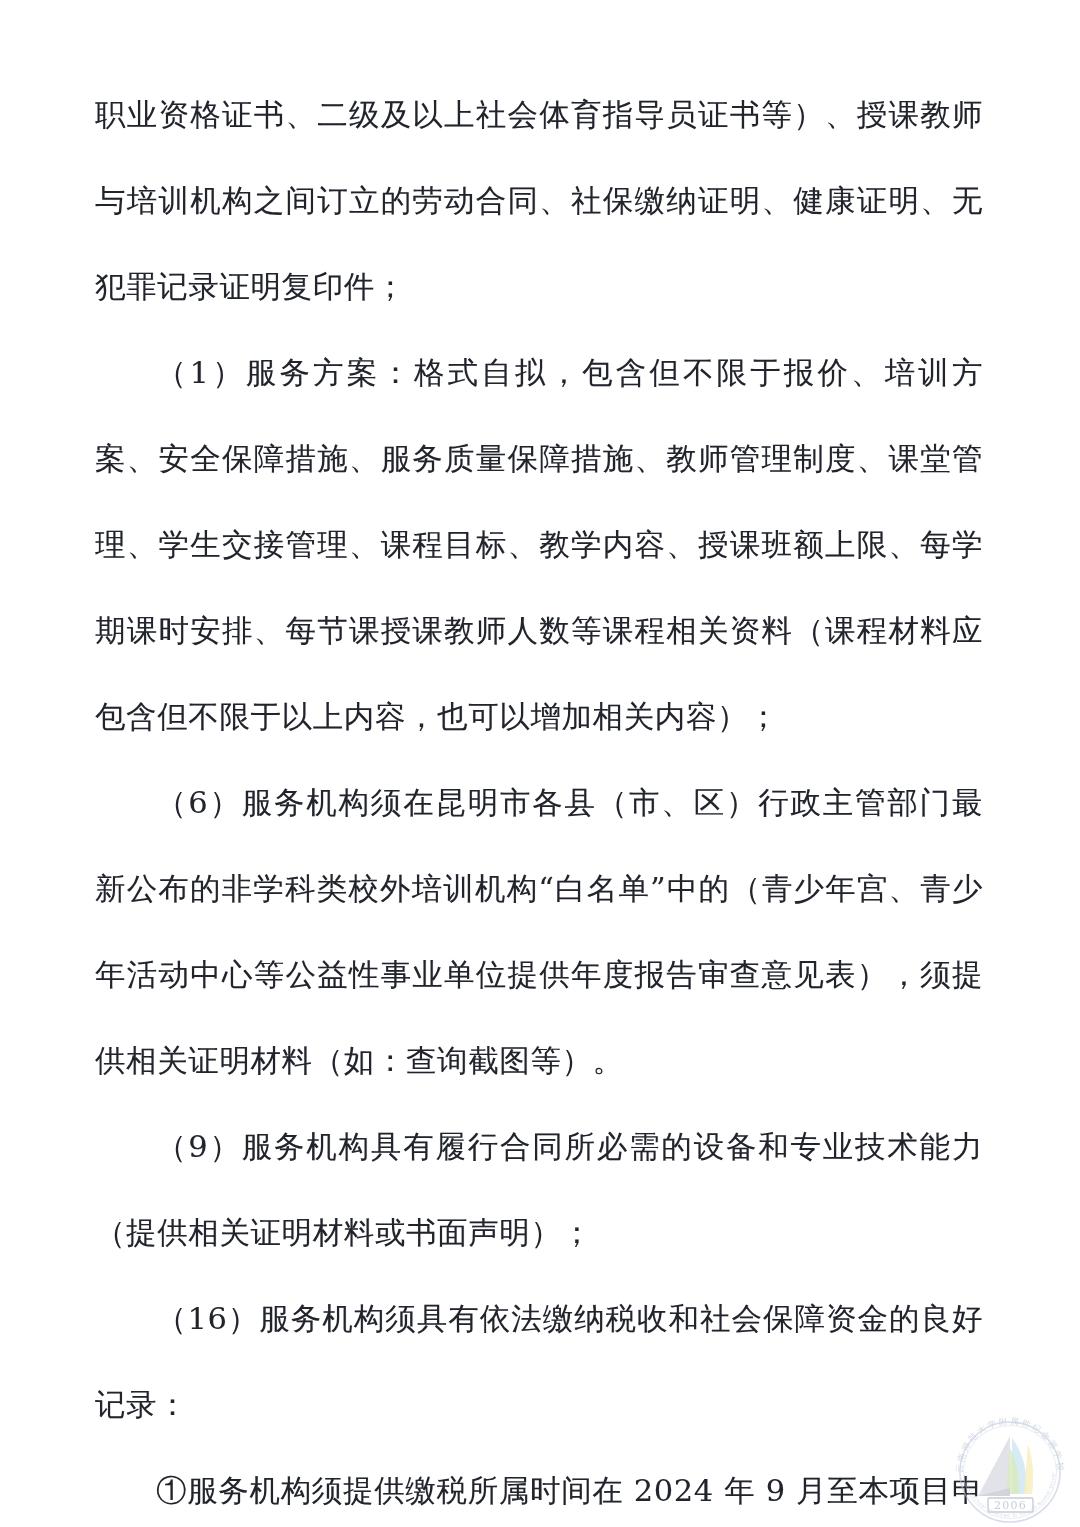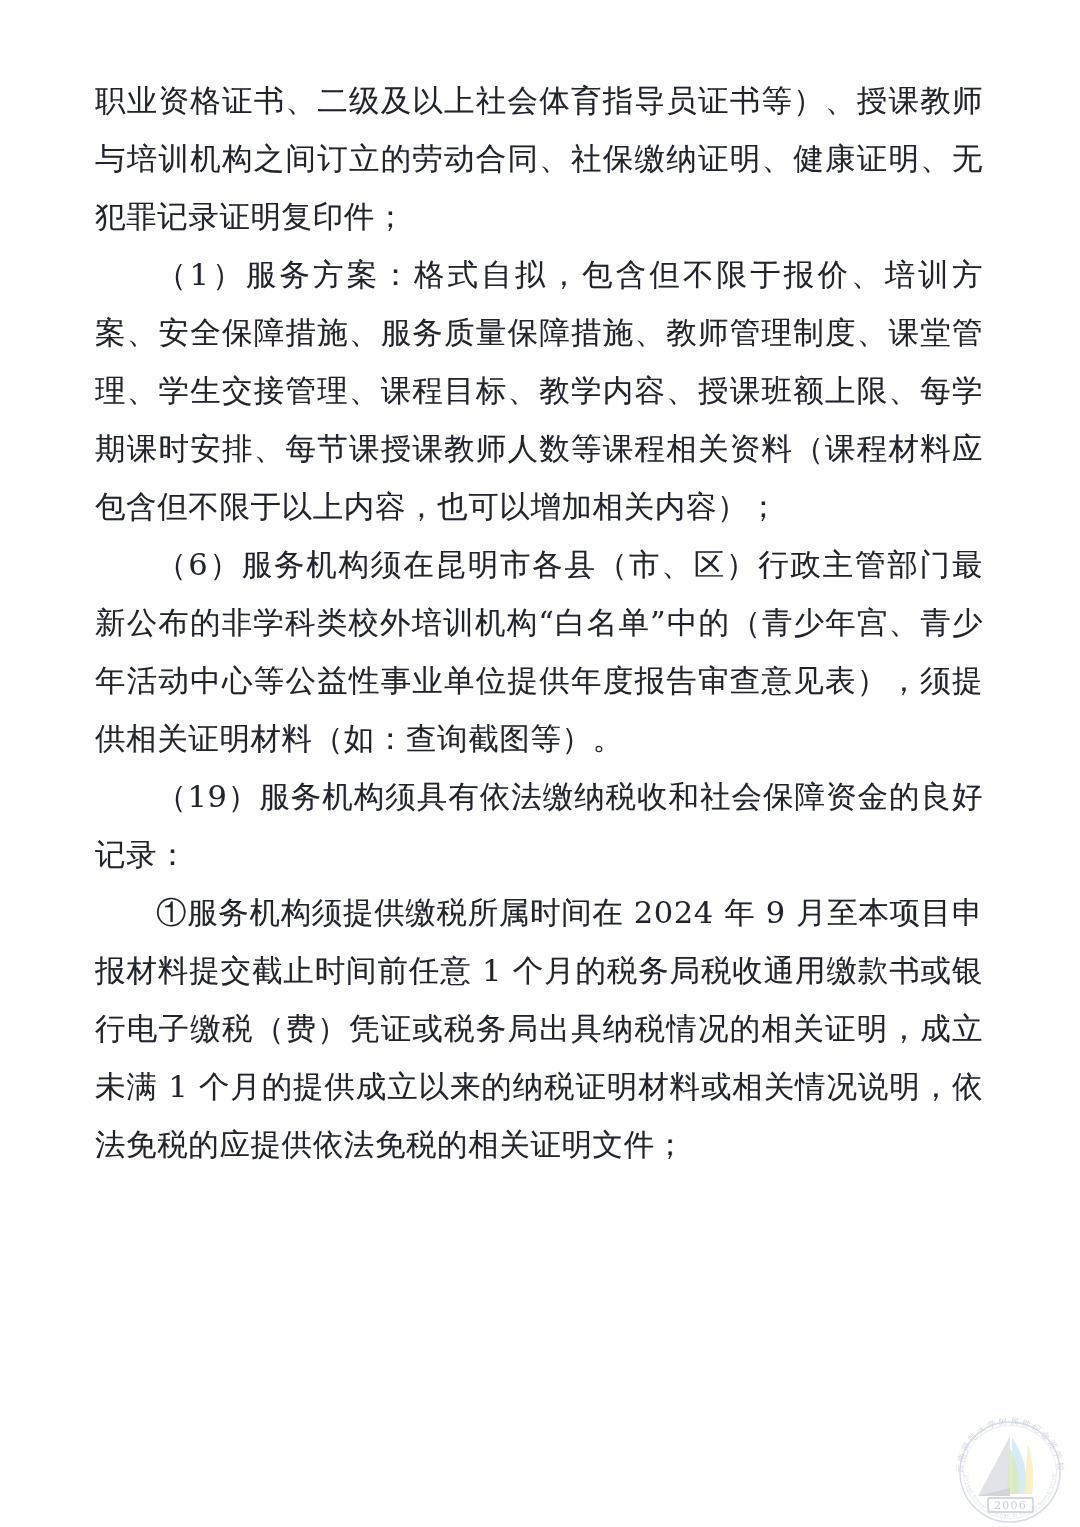--- a/index.html
+++ b/index.html
@@ -32,7 +32,7 @@
   .para {
     margin: 0;
     font-size: 30.5px;
-    line-height: 58px;
+    line-height: 86px;
     color: #22242b;
     text-align: justify;
     text-justify: inter-character;

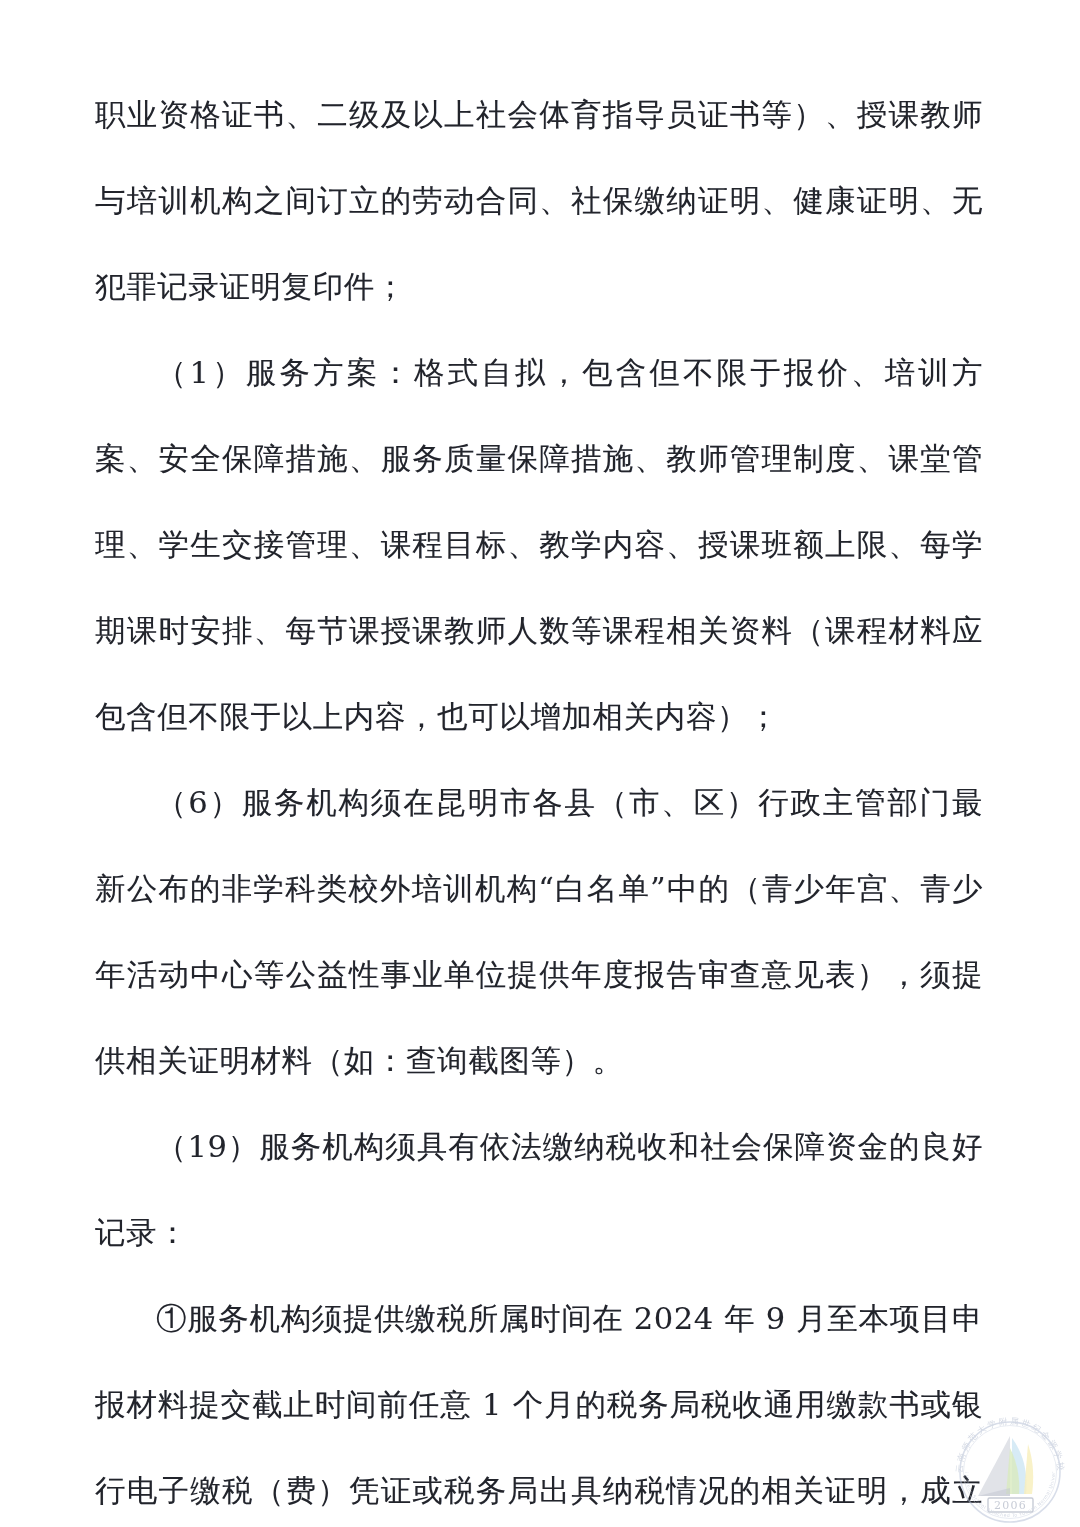--- a/index.html
+++ b/index.html
@@ -80,6 +80,7 @@
     <p class="para">职业资格证书、二级及以上社会体育指导员证书等）、授课教师与培训机构之间订立的劳动合同、社保缴纳证明、健康证明、无犯罪记录证明复印件；</p>
     <p class="para indent">（1）服务方案：格式自拟，包含但不限于报价、培训方案、安全保障措施、服务质量保障措施、教师管理制度、课堂管理、学生交接管理、课程目标、教学内容、授课班额上限、每学期课时安排、每节课授课教师人数等课程相关资料（课程材料应包含但不限于以上内容，也可以增加相关内容）；</p>
     <p class="para indent">（6）服务机构须在昆明市各县（市、区）行政主管部门最新公布的非学科类校外培训机构“白名单”中的（青少年宫、青少年活动中心等公益性事业单位提供年度报告审查意见表），须提供相关证明材料（如：查询截图等）。</p>
+    <p class="para indent">（9）服务机构具有履行合同所必需的设备和专业技术能力（提供相关证明材料或书面声明）；</p>
     <p class="para indent">（19）服务机构须具有依法缴纳税收和社会保障资金的良好记录：</p>
     <p class="para indent">①服务机构须提供缴税所属时间在 2024 年 9 月至本项目申报材料提交截止时间前任意 1 个月的税务局税收通用缴款书或银行电子缴税（费）凭证或税务局出具纳税情况的相关证明，成立未满 1 个月的提供成立以来的纳税证明材料或相关情况说明，依法免税的应提供依法免税的相关证明文件；</p>
 

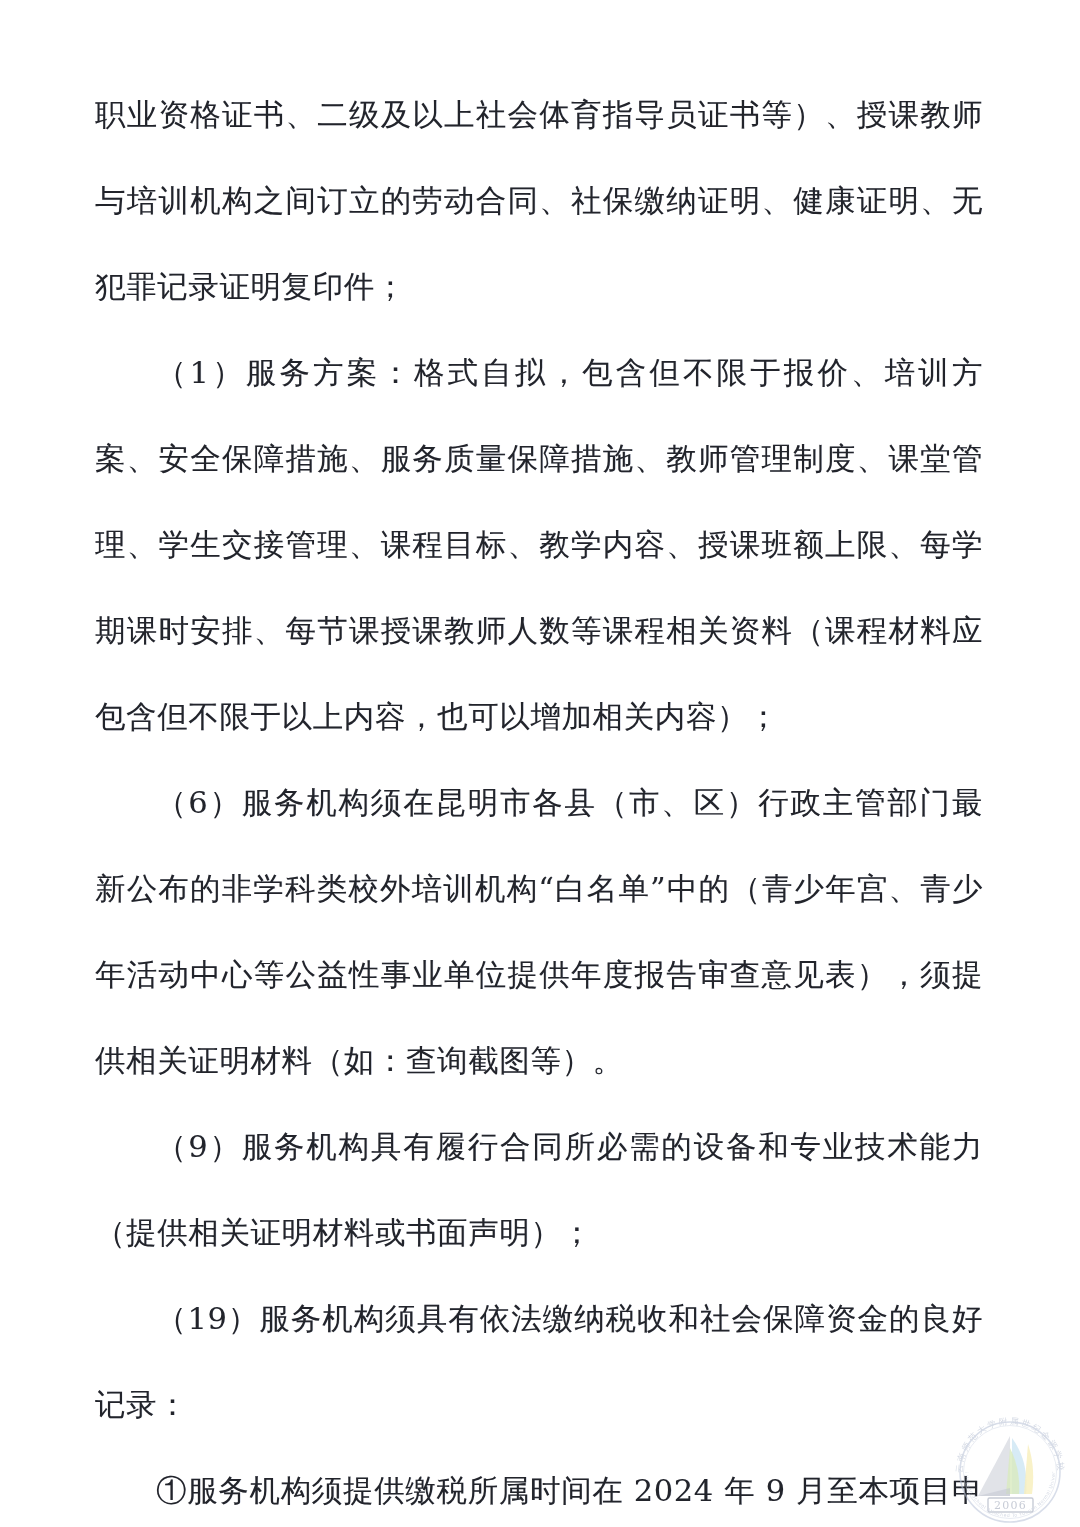--- a/index.html
+++ b/index.html
@@ -81,7 +81,7 @@
     <p class="para indent">（1）服务方案：格式自拟，包含但不限于报价、培训方案、安全保障措施、服务质量保障措施、教师管理制度、课堂管理、学生交接管理、课程目标、教学内容、授课班额上限、每学期课时安排、每节课授课教师人数等课程相关资料（课程材料应包含但不限于以上内容，也可以增加相关内容）；</p>
     <p class="para indent">（6）服务机构须在昆明市各县（市、区）行政主管部门最新公布的非学科类校外培训机构“白名单”中的（青少年宫、青少年活动中心等公益性事业单位提供年度报告审查意见表），须提供相关证明材料（如：查询截图等）。</p>
     <p class="para indent">（9）服务机构具有履行合同所必需的设备和专业技术能力（提供相关证明材料或书面声明）；</p>
-    <p class="para indent">（19）服务机构须具有依法缴纳税收和社会保障资金的良好记录：</p>
+    <p class="para indent">（16）服务机构须具有依法缴纳税收和社会保障资金的良好记录：</p>
     <p class="para indent">①服务机构须提供缴税所属时间在 2024 年 9 月至本项目申报材料提交截止时间前任意 1 个月的税务局税收通用缴款书或银行电子缴税（费）凭证或税务局出具纳税情况的相关证明，成立未满 1 个月的提供成立以来的纳税证明材料或相关情况说明，依法免税的应提供依法免税的相关证明文件；</p>
 
   </div>

